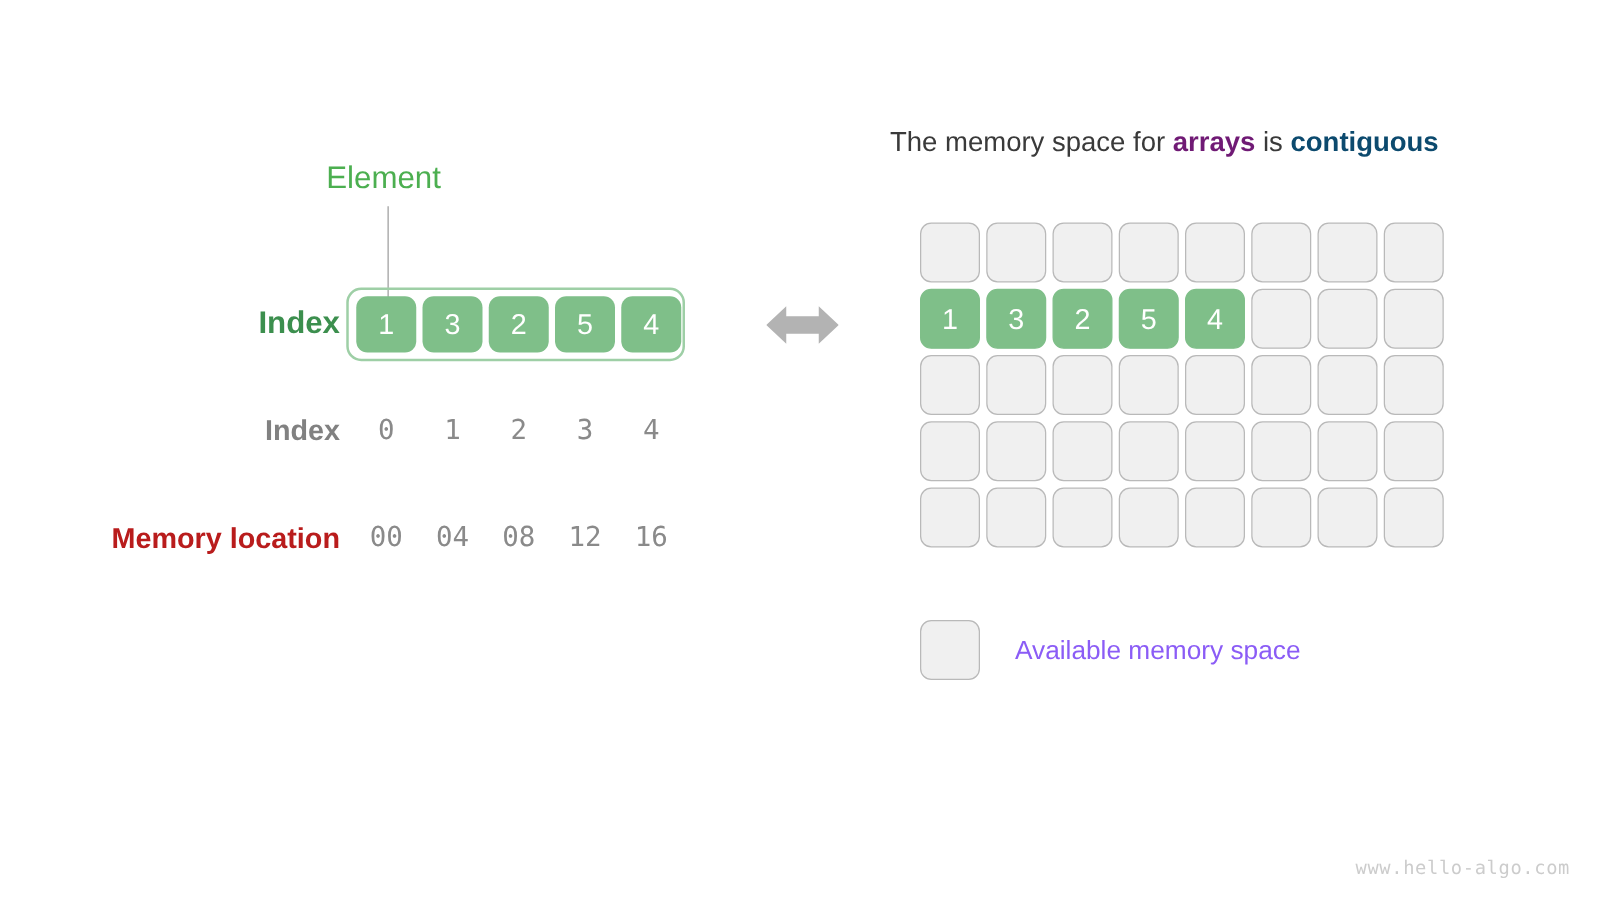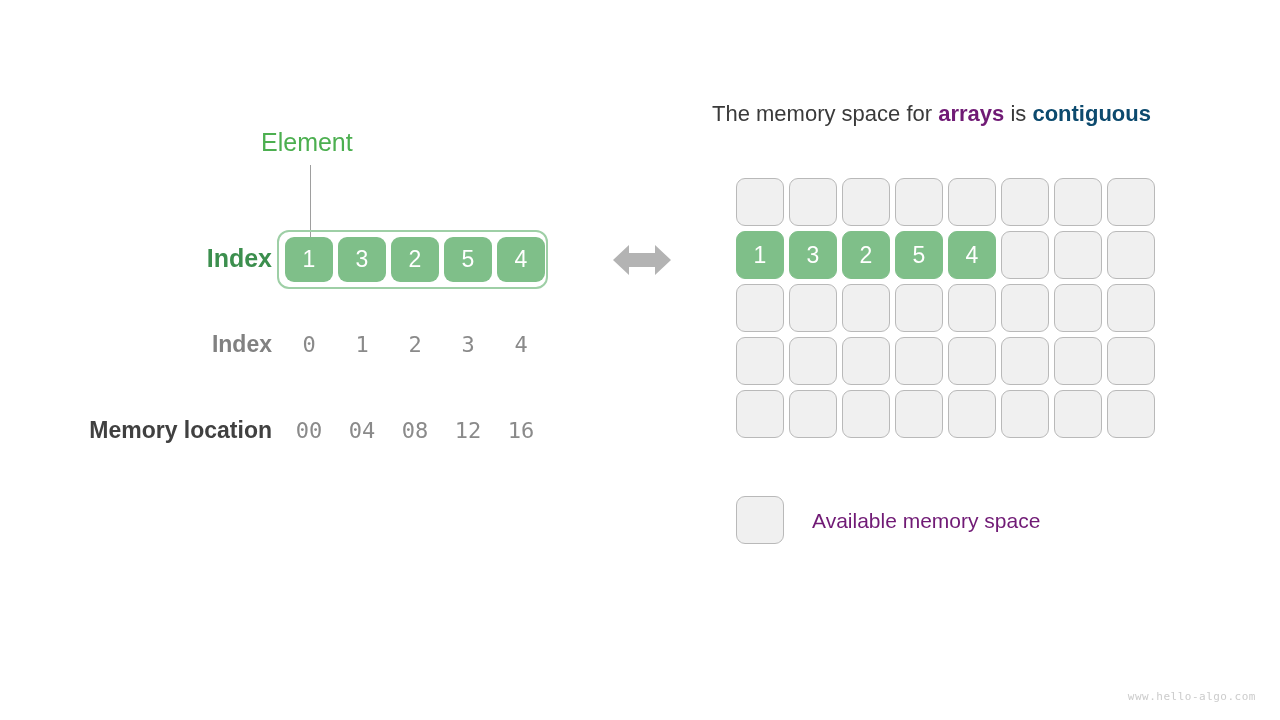--- a/index.html
+++ b/index.html
@@ -43,7 +43,7 @@
     right: 418px;
     top: 419px;
     font-size: 23px;
-    color: #404040;
+    color: #b91c1c;
     text-align: center;
   }
 

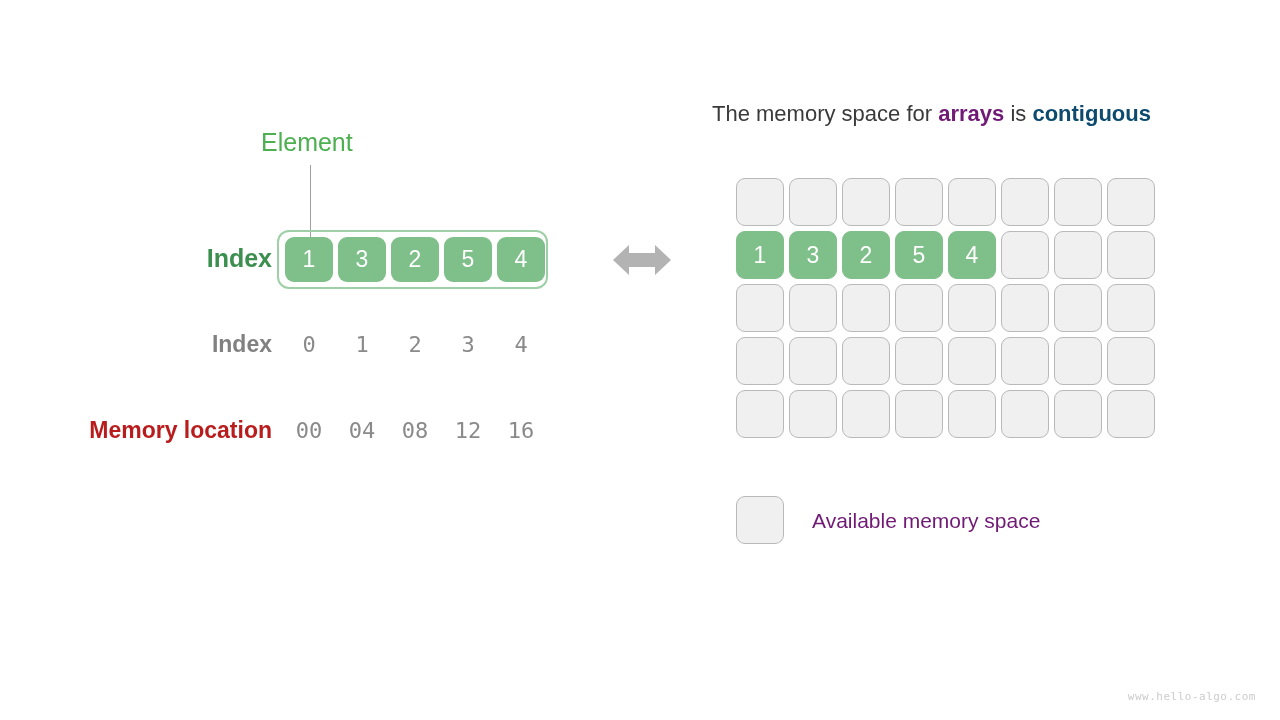--- a/index.html
+++ b/index.html
@@ -193,7 +193,7 @@
   .legend-text {
     margin-left: 28px;
     font-size: 21px;
-    color: #701a75;
+    color: #8b5cf6;
     white-space: nowrap;
     line-height: 1;
   }

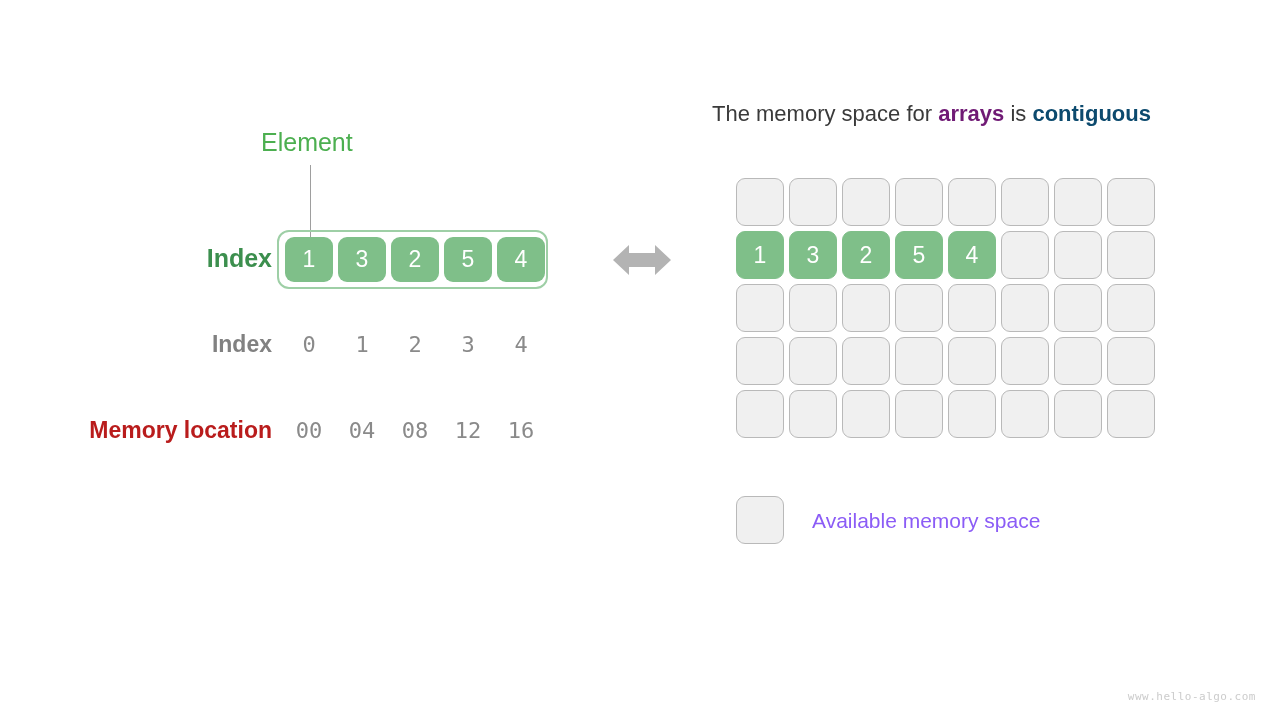--- a/index.html
+++ b/index.html
@@ -204,7 +204,7 @@
     right: 24px;
     bottom: 18px;
     font-family: "DejaVu Sans Mono", monospace;
-    font-size: 11px;
+    font-size: 15px;
     color: #cccccc;
     letter-spacing: 0.5px;
     line-height: 1;

